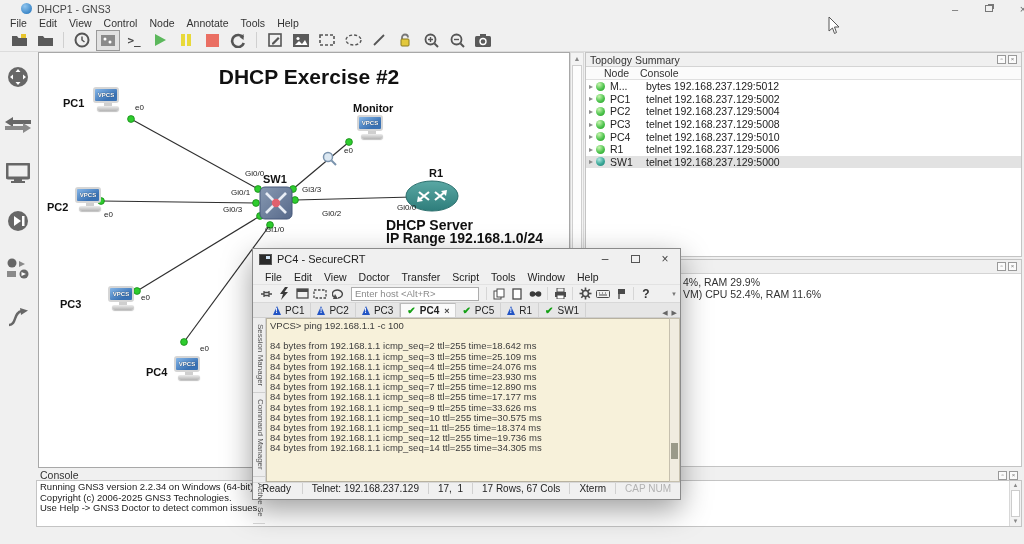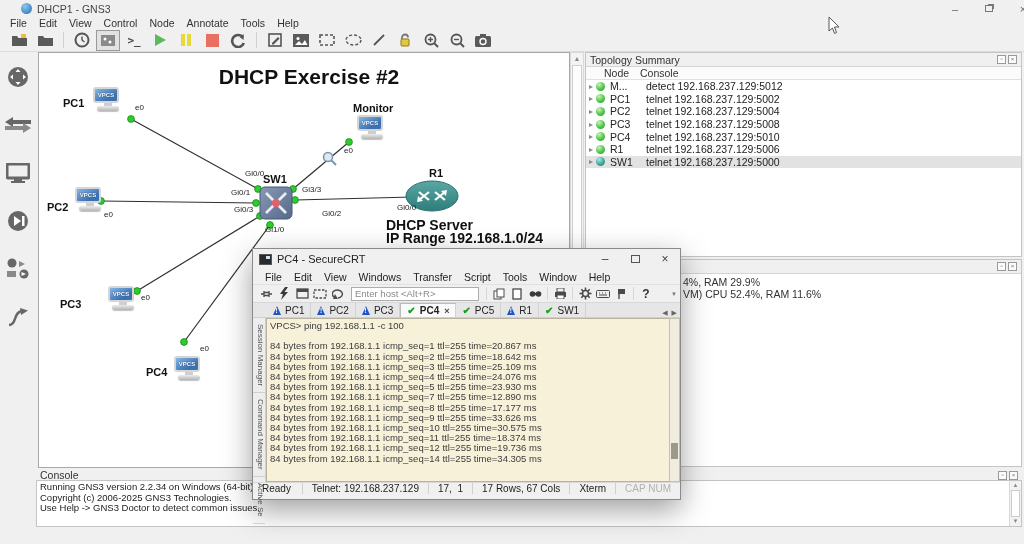--- a/index.html
+++ b/index.html
@@ -452,7 +452,7 @@
       <span class="expand">▸</span>
       <span class="dot green"></span>
       <span class="ts-node">M...</span>
-      <span class="ts-console">detect 192.168.237.129:5012</span>
+      <span class="ts-console">bytes 192.168.237.129:5012</span>
     </div>
       <div class="ts-row">
       <span class="expand">▸</span>

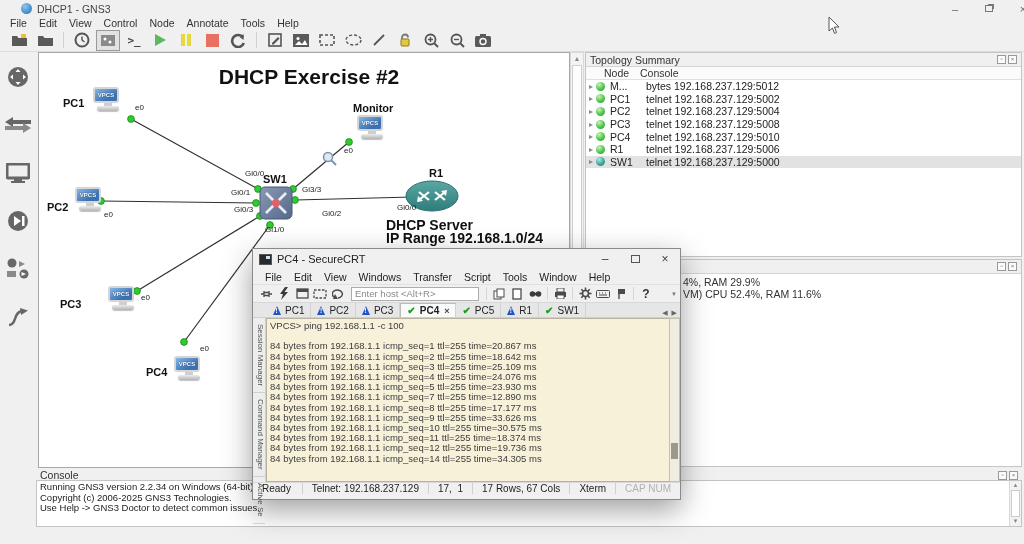--- a/index.html
+++ b/index.html
@@ -398,7 +398,7 @@
     </div>
     <span class="port-label" style="left:206px;top:116px;">Gi0/0</span>
     <span class="port-label" style="left:192px;top:135px;">Gi0/1</span>
-    <span class="port-label" style="left:195px;top:152px;">Gi0/3</span>
+    <span class="port-label" style="left:184px;top:152px;">Gi0/3</span>
     <span class="port-label" style="left:226px;top:172px;">Gi1/0</span>
     <span class="port-label" style="left:252px;top:156px;margin-left:31px;">Gi0/2</span>
     <span class="port-label" style="left:263px;top:132px;">Gi3/3</span>

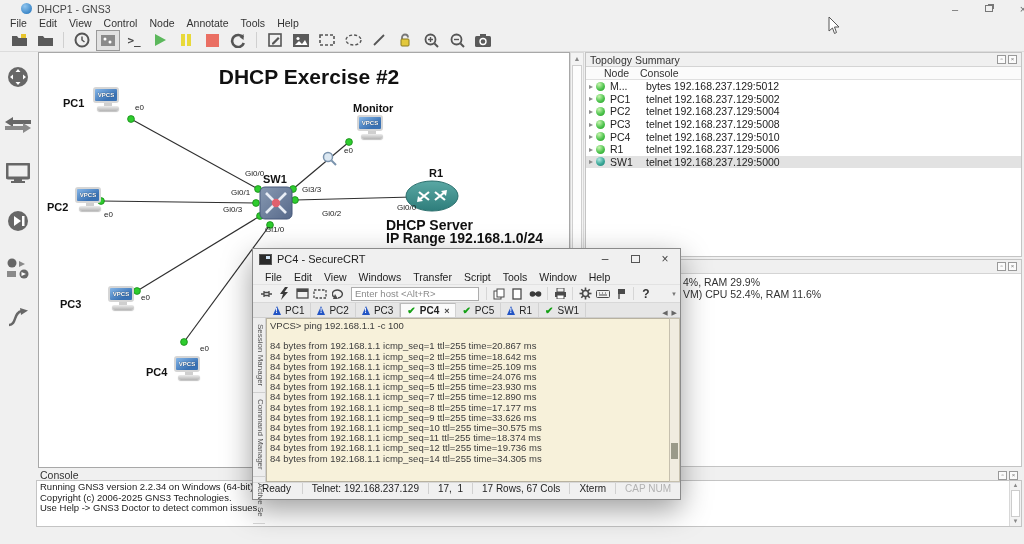--- a/index.html
+++ b/index.html
@@ -548,7 +548,7 @@
       <span class="menu-item">File</span>
         <span class="menu-item">Edit</span>
         <span class="menu-item">View</span>
-        <span class="menu-item">Windows</span>
+        <span class="menu-item">Doctor</span>
         <span class="menu-item">Transfer</span>
         <span class="menu-item">Script</span>
         <span class="menu-item">Tools</span>

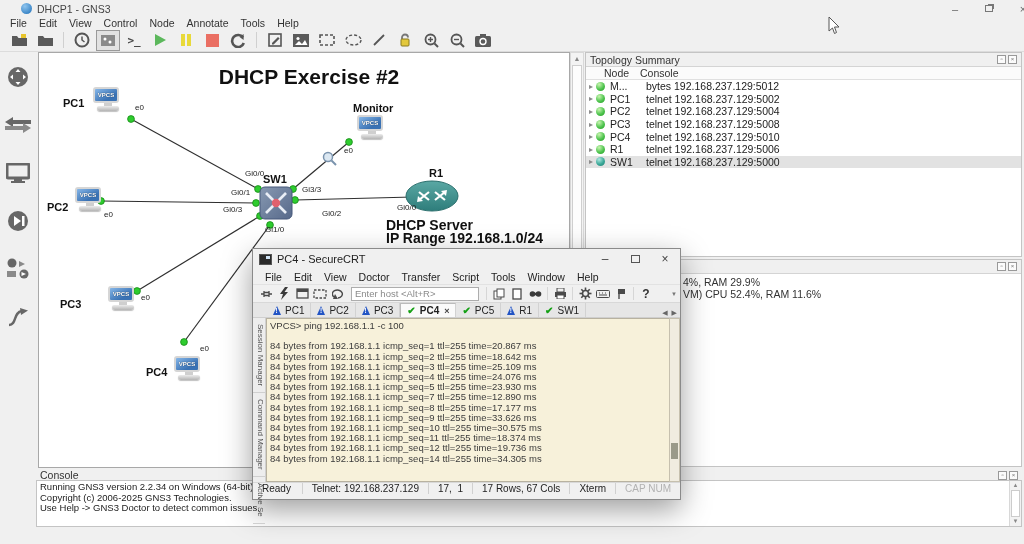--- a/index.html
+++ b/index.html
@@ -696,7 +696,6 @@
       <div class="terminal">
         <div class="t-line">VPCS&gt; ping 192.168.1.1 -c 100</div>
           <div class="t-line"></div>
-          <div class="t-line">84 bytes from 192.168.1.1 icmp_seq=1 ttl=255 time=20.867 ms</div>
           <div class="t-line">84 bytes from 192.168.1.1 icmp_seq=2 ttl=255 time=18.642 ms</div>
           <div class="t-line">84 bytes from 192.168.1.1 icmp_seq=3 ttl=255 time=25.109 ms</div>
           <div class="t-line">84 bytes from 192.168.1.1 icmp_seq=4 ttl=255 time=24.076 ms</div>

